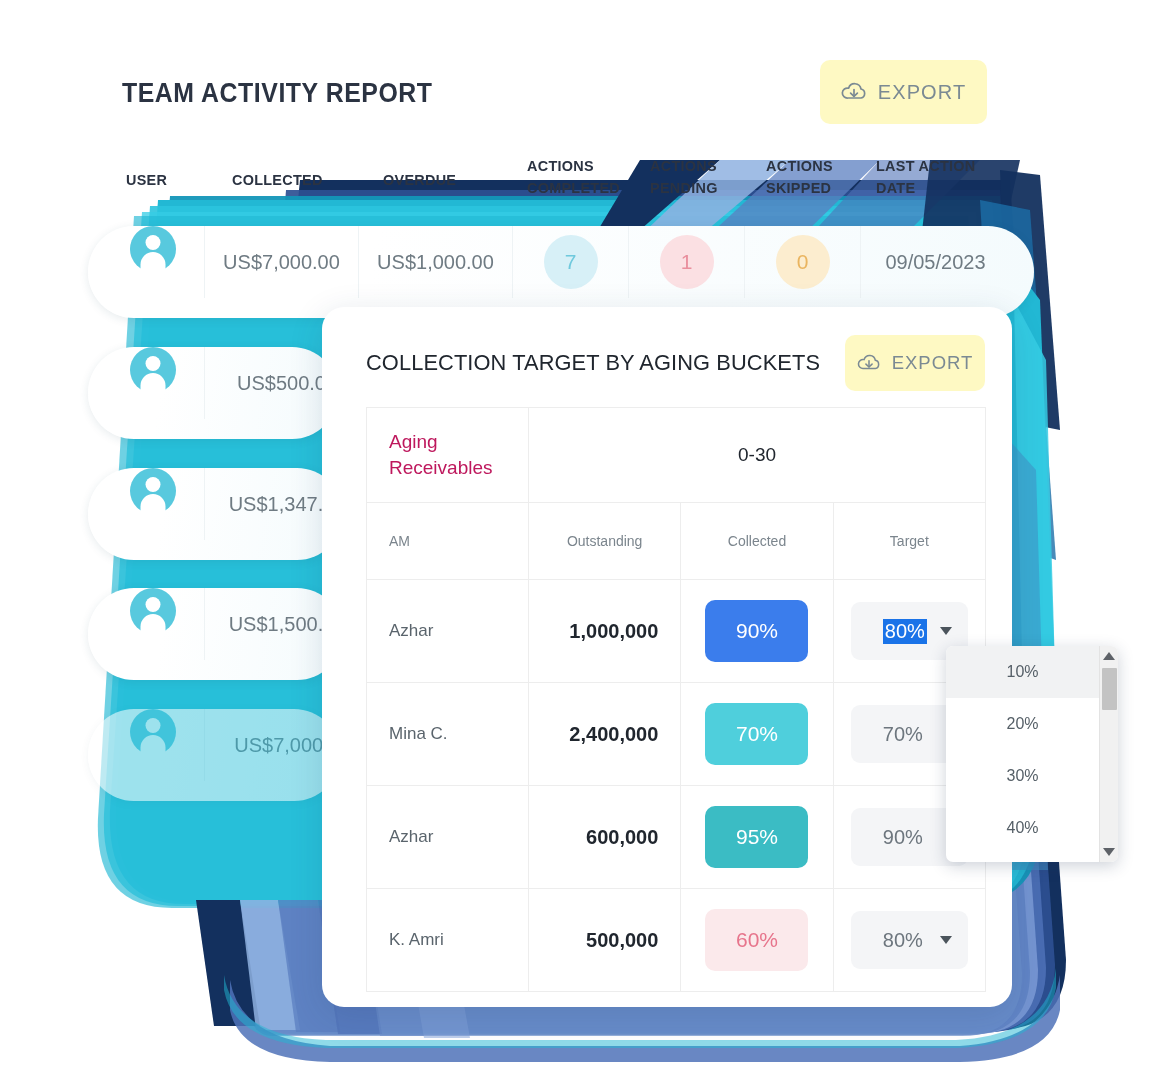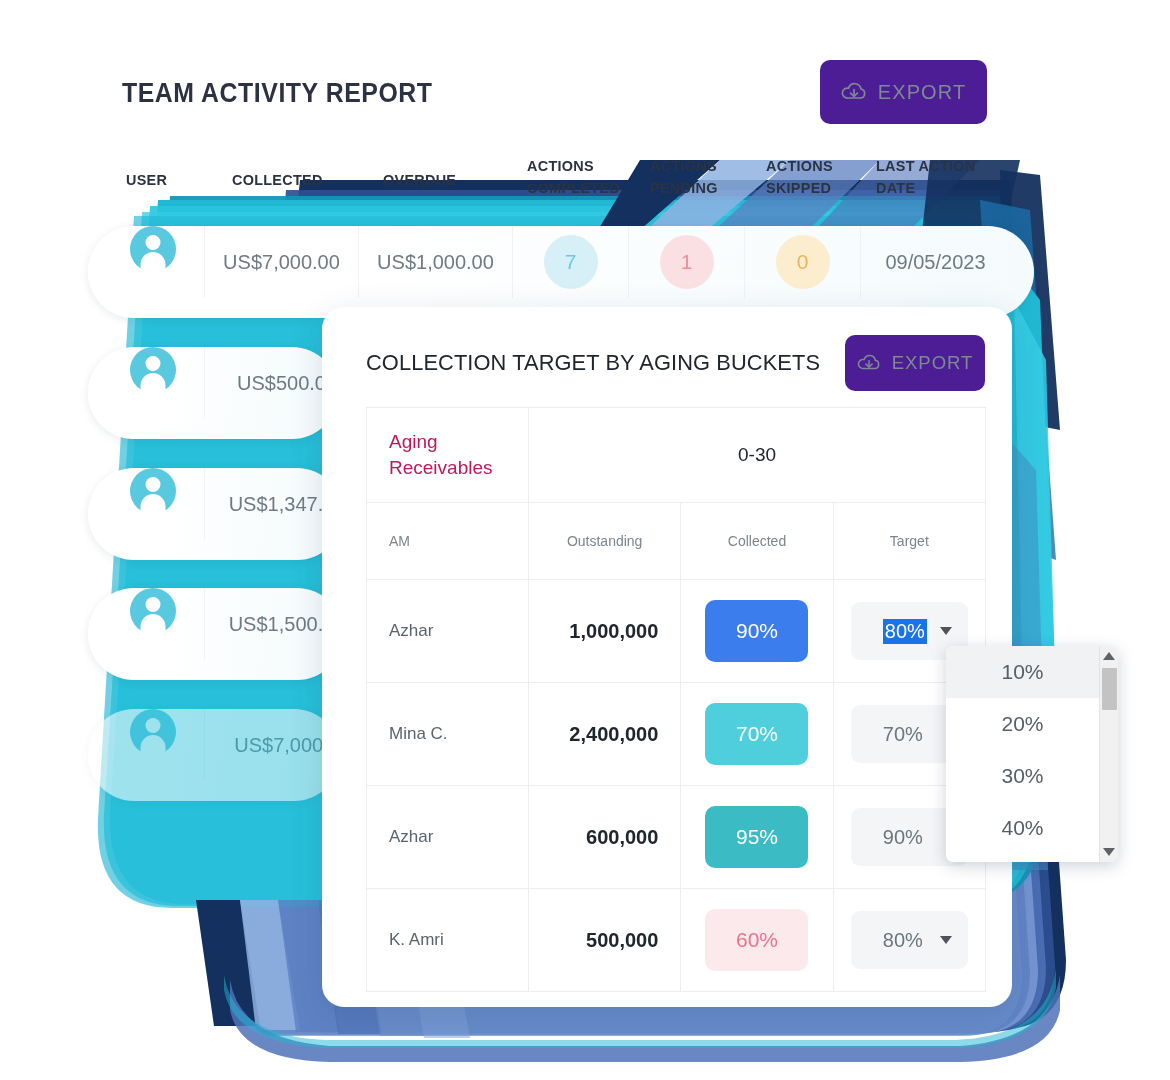--- a/index.html
+++ b/index.html
@@ -50,7 +50,7 @@
     align-items: center;
     justify-content: center;
     gap: 11px;
-    background: #4c1d95;
+    background: #fef9c3;
     border-radius: 10px;
     border: none;
     cursor: pointer;

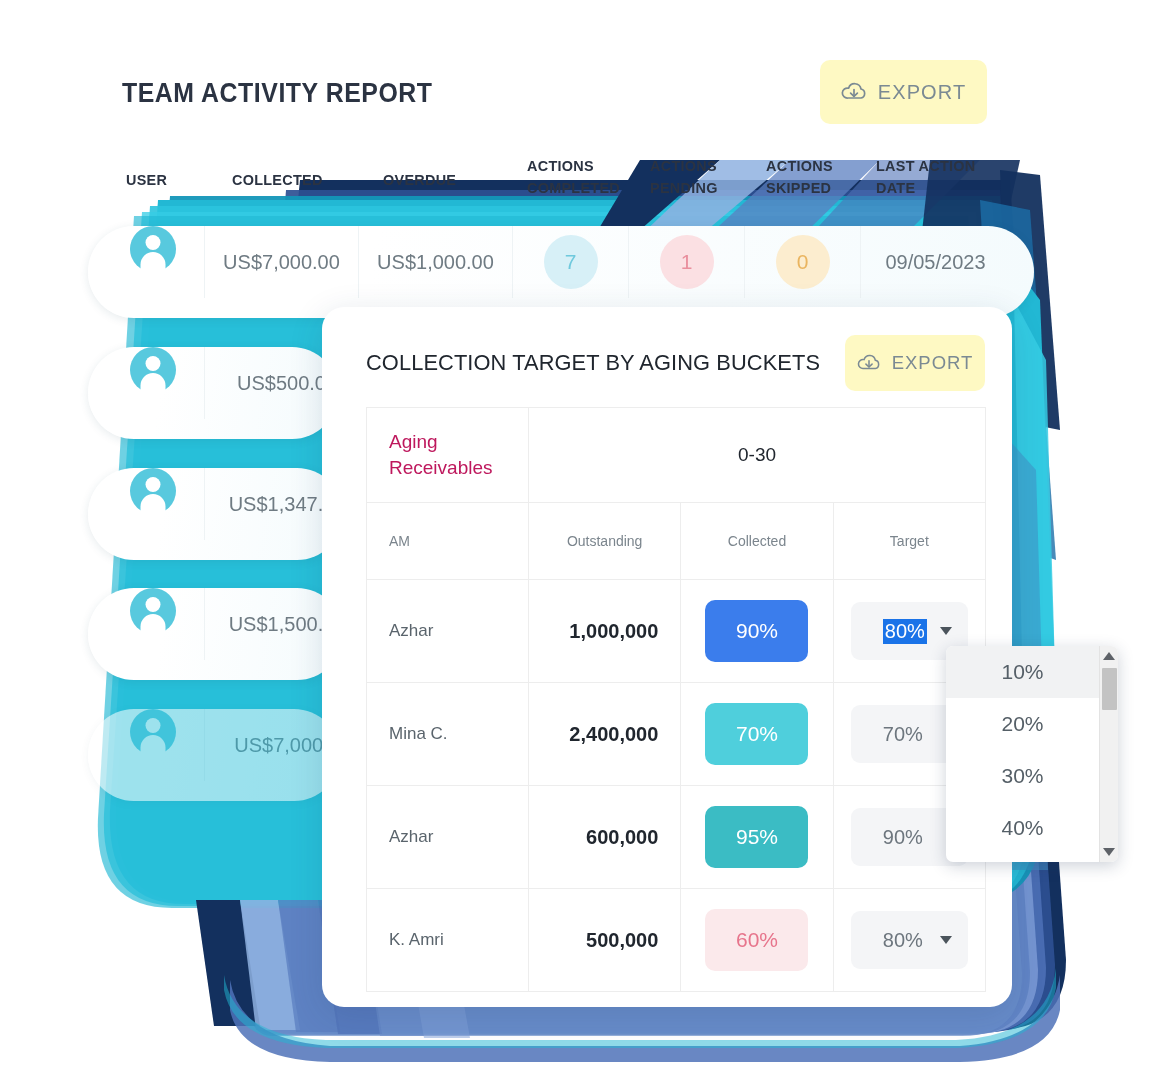--- a/index.html
+++ b/index.html
@@ -299,7 +299,7 @@
     display: flex;
     align-items: center;
     justify-content: center;
-    font-size: 21px;
+    font-size: 16px;
     color: #555f67;
     cursor: pointer;
   }

